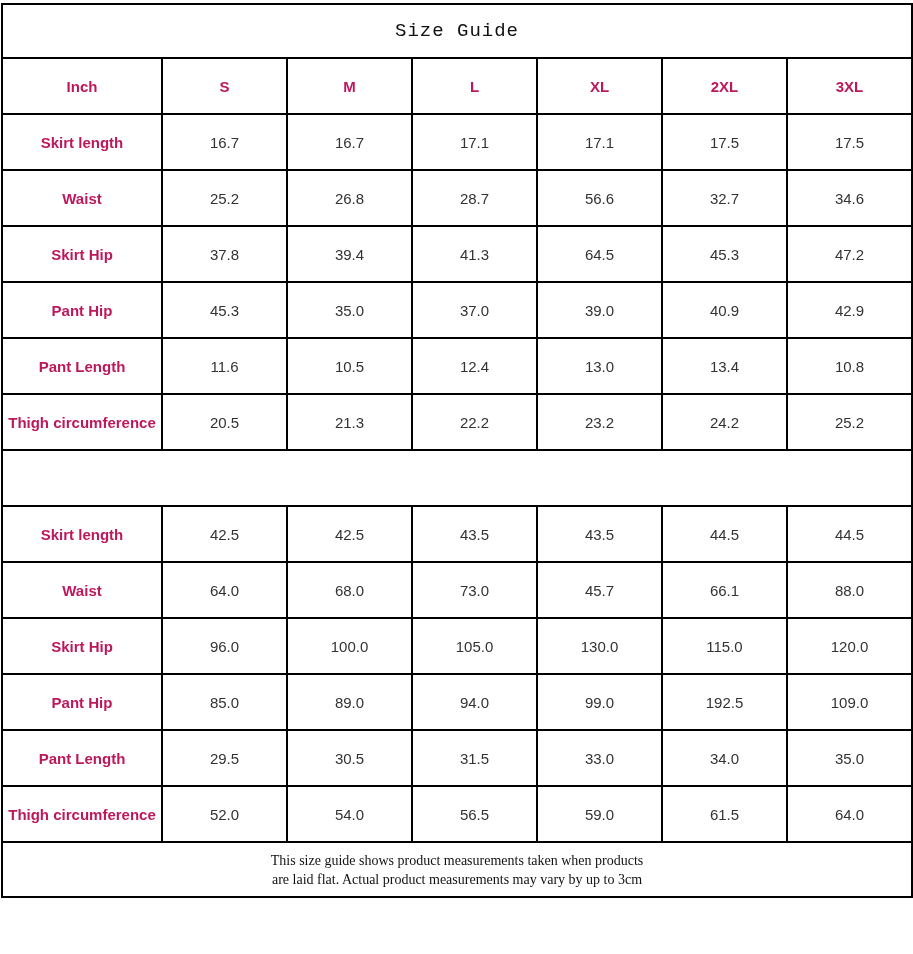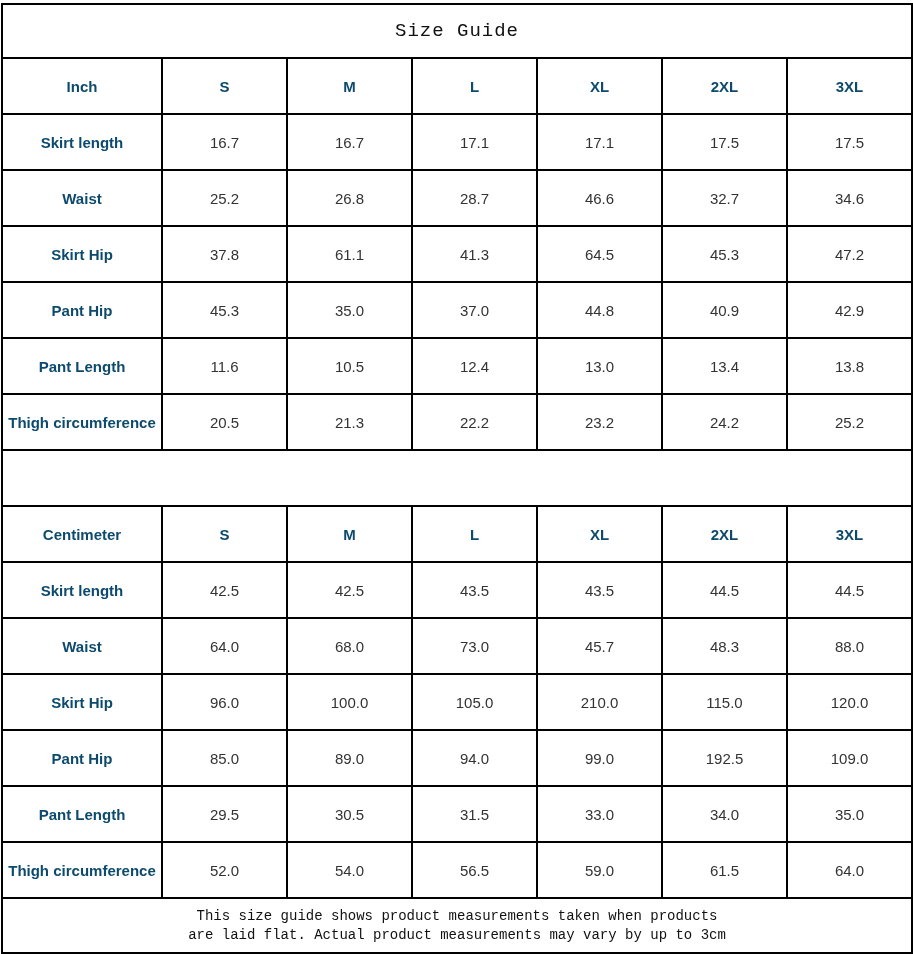--- a/index.html
+++ b/index.html
@@ -46,7 +46,7 @@
     font-family: "Liberation Sans", "DejaVu Sans", sans-serif;
     font-weight: bold;
     font-size: 15px;
-    color: #0c4a6e;
+    color: #be185d;
   }
   
   td.value-cell {

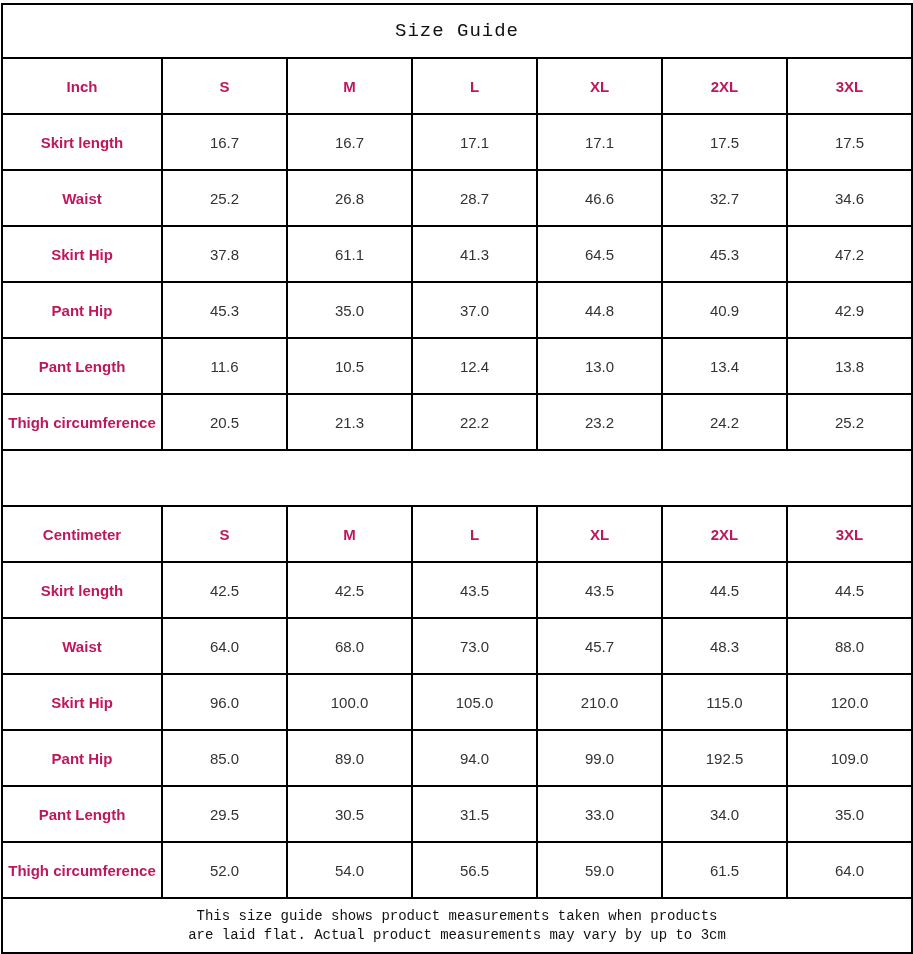--- a/index.html
+++ b/index.html
@@ -116,7 +116,7 @@
       <td class="value-cell">25.2</td>
       <td class="value-cell">26.8</td>
       <td class="value-cell">28.7</td>
-      <td class="value-cell">46.6</td>
+      <td class="value-cell">56.6</td>
       <td class="value-cell">32.7</td>
       <td class="value-cell">34.6</td>
     </tr>

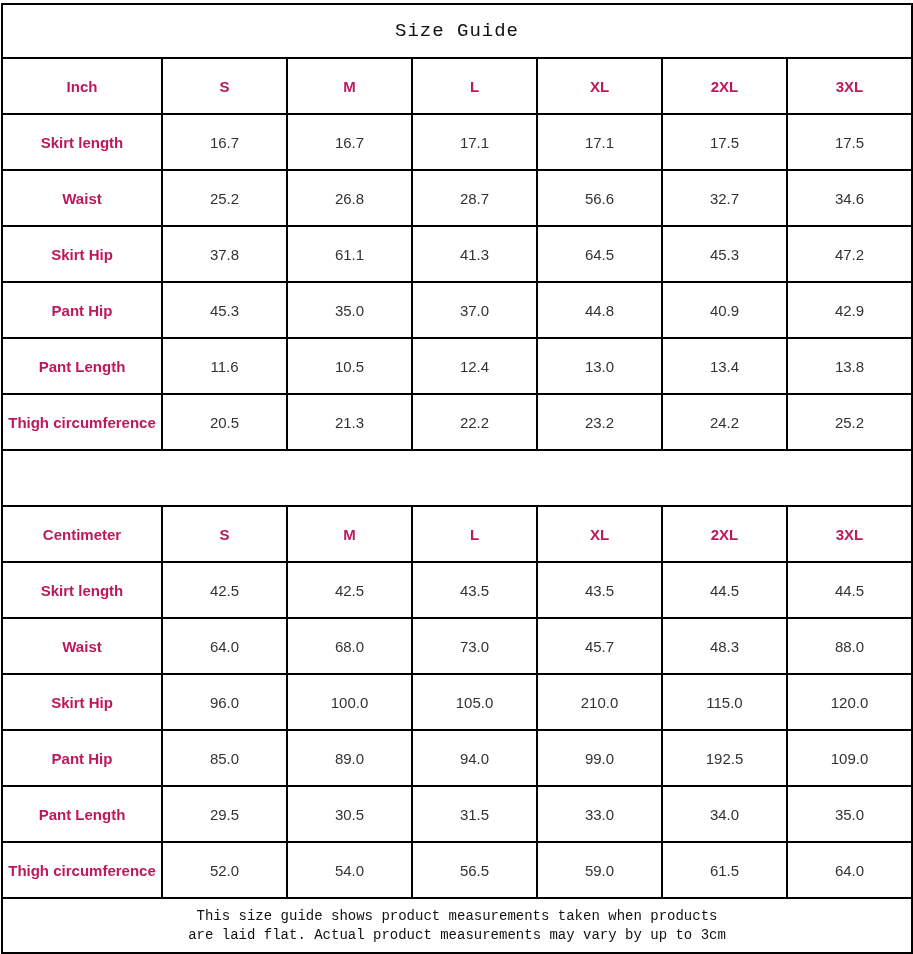--- a/index.html
+++ b/index.html
@@ -123,7 +123,7 @@
     <tr class="data-row">
       <td class="label-cell">Skirt Hip</td>
       <td class="value-cell">37.8</td>
-      <td class="value-cell">61.1</td>
+      <td class="value-cell">39.4</td>
       <td class="value-cell">41.3</td>
       <td class="value-cell">64.5</td>
       <td class="value-cell">45.3</td>

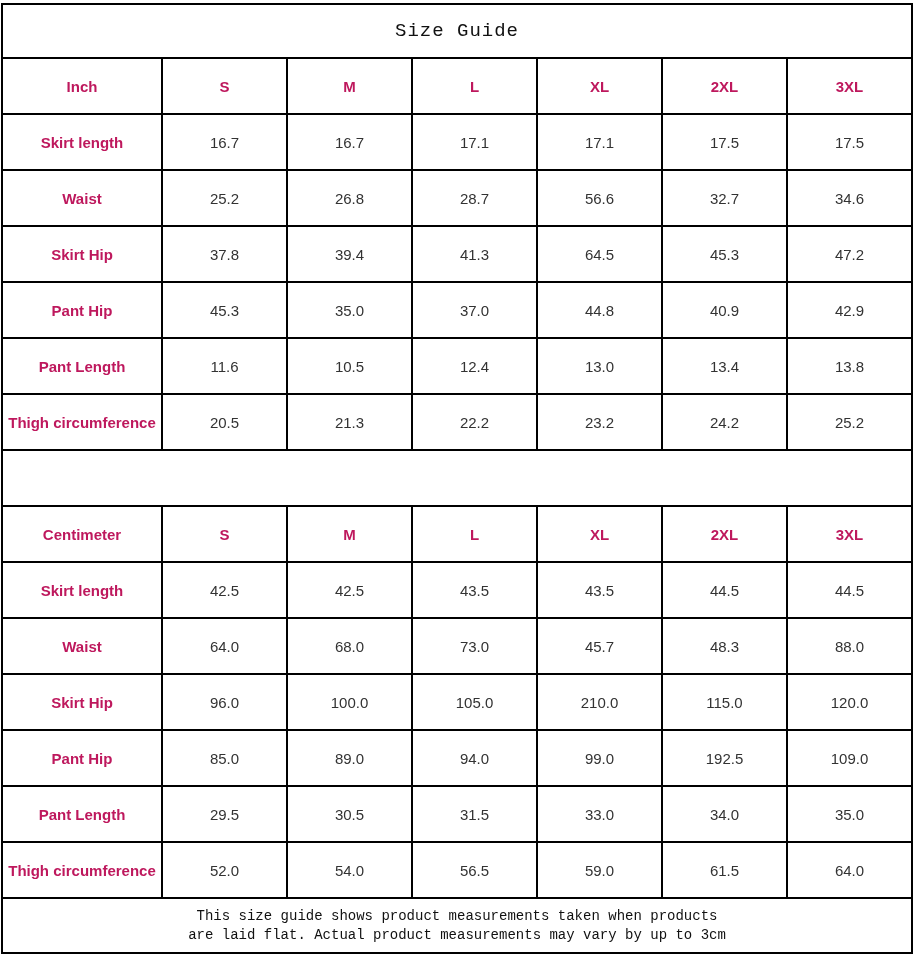--- a/index.html
+++ b/index.html
@@ -134,7 +134,7 @@
       <td class="value-cell">45.3</td>
       <td class="value-cell">35.0</td>
       <td class="value-cell">37.0</td>
-      <td class="value-cell">44.8</td>
+      <td class="value-cell">39.0</td>
       <td class="value-cell">40.9</td>
       <td class="value-cell">42.9</td>
     </tr>

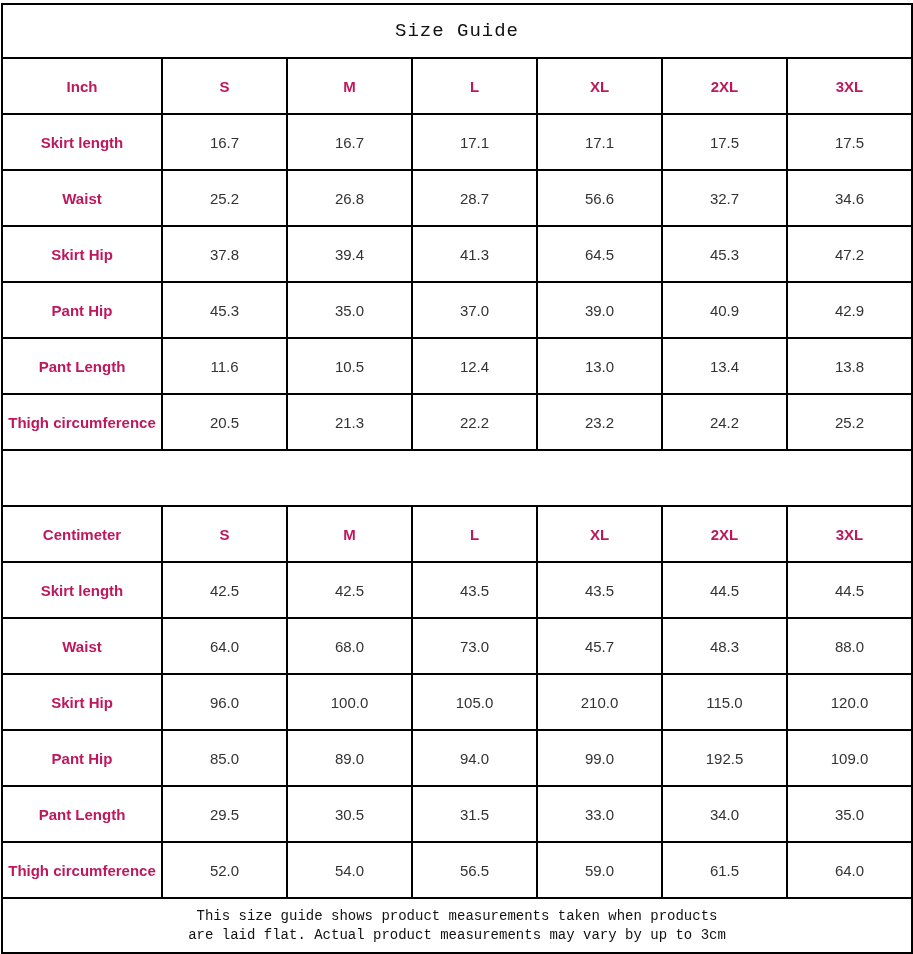--- a/index.html
+++ b/index.html
@@ -145,7 +145,7 @@
       <td class="value-cell">12.4</td>
       <td class="value-cell">13.0</td>
       <td class="value-cell">13.4</td>
-      <td class="value-cell">13.8</td>
+      <td class="value-cell">10.8</td>
     </tr>
     <tr class="data-row">
       <td class="label-cell">Thigh circumference</td>

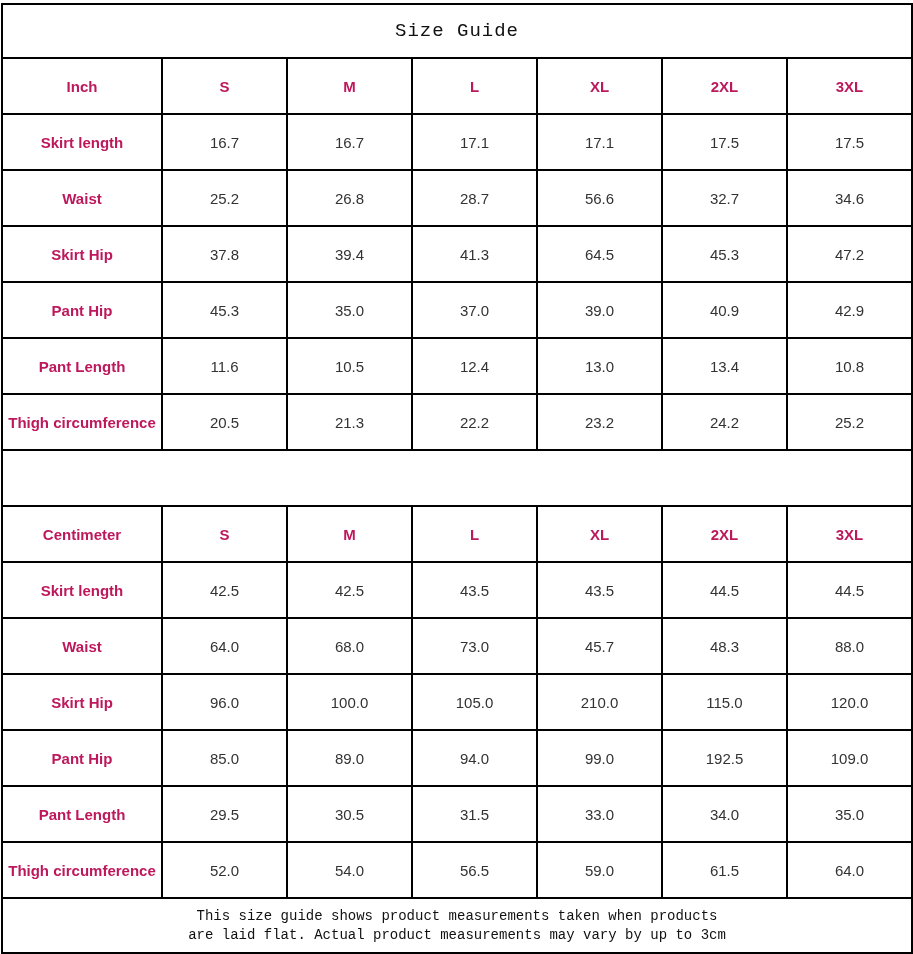--- a/index.html
+++ b/index.html
@@ -161,15 +161,6 @@
       <td colspan="7"></td>
     </tr>
 
-    <tr class="header-row">
-      <td class="head-cell">Centimeter</td>
-      <td class="head-cell">S</td>
-      <td class="head-cell">M</td>
-      <td class="head-cell">L</td>
-      <td class="head-cell">XL</td>
-      <td class="head-cell">2XL</td>
-      <td class="head-cell">3XL</td>
-    </tr>
 
     <tr class="data-row">
       <td class="label-cell">Skirt length</td>

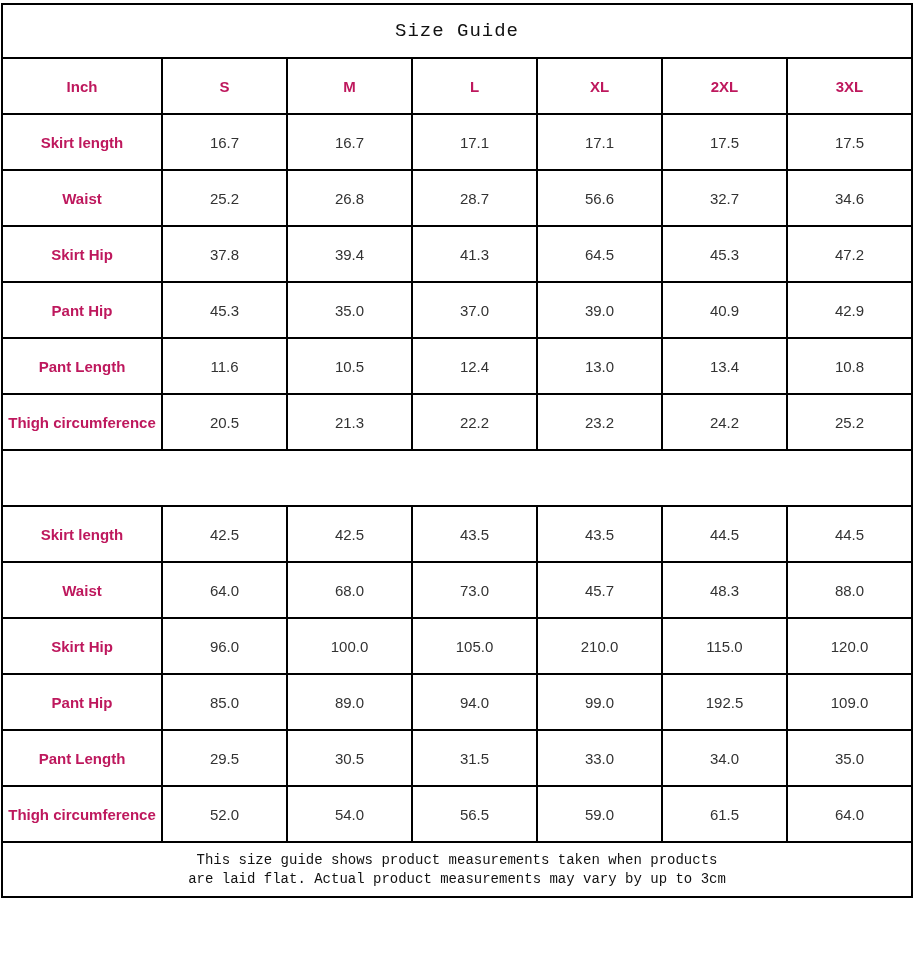--- a/index.html
+++ b/index.html
@@ -177,7 +177,7 @@
       <td class="value-cell">68.0</td>
       <td class="value-cell">73.0</td>
       <td class="value-cell">45.7</td>
-      <td class="value-cell">48.3</td>
+      <td class="value-cell">66.1</td>
       <td class="value-cell">88.0</td>
     </tr>
     <tr class="data-row">

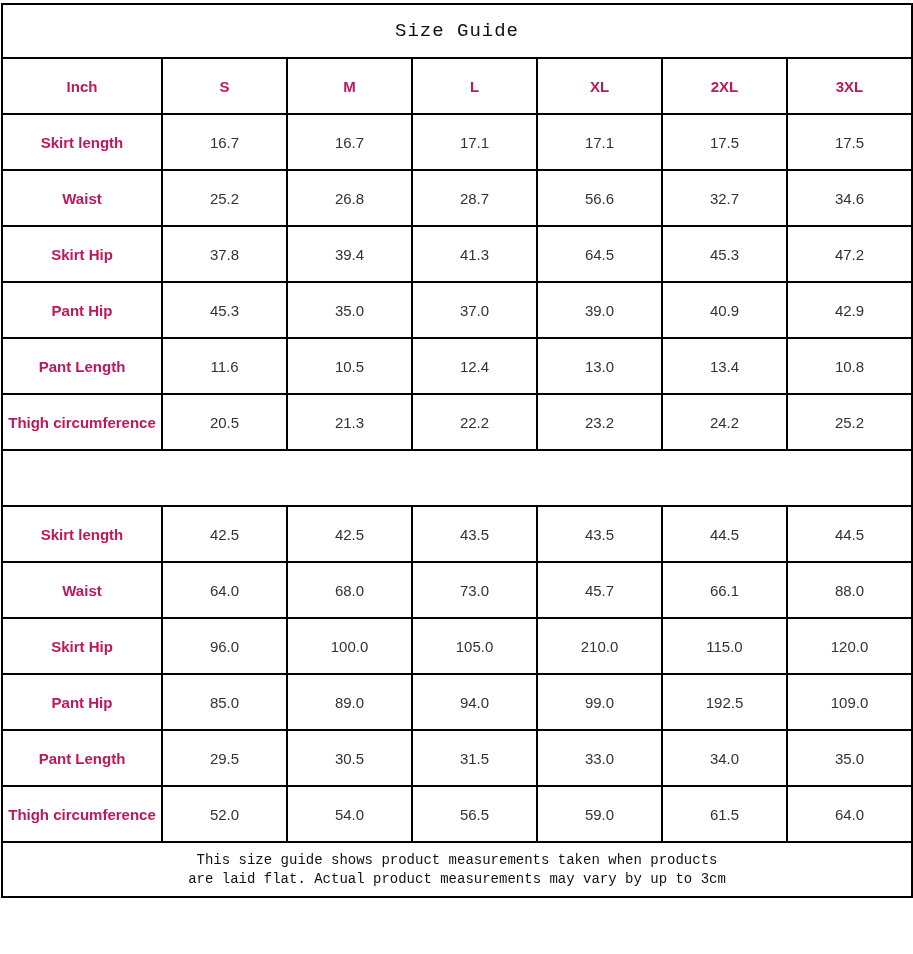--- a/index.html
+++ b/index.html
@@ -185,7 +185,7 @@
       <td class="value-cell">96.0</td>
       <td class="value-cell">100.0</td>
       <td class="value-cell">105.0</td>
-      <td class="value-cell">210.0</td>
+      <td class="value-cell">130.0</td>
       <td class="value-cell">115.0</td>
       <td class="value-cell">120.0</td>
     </tr>

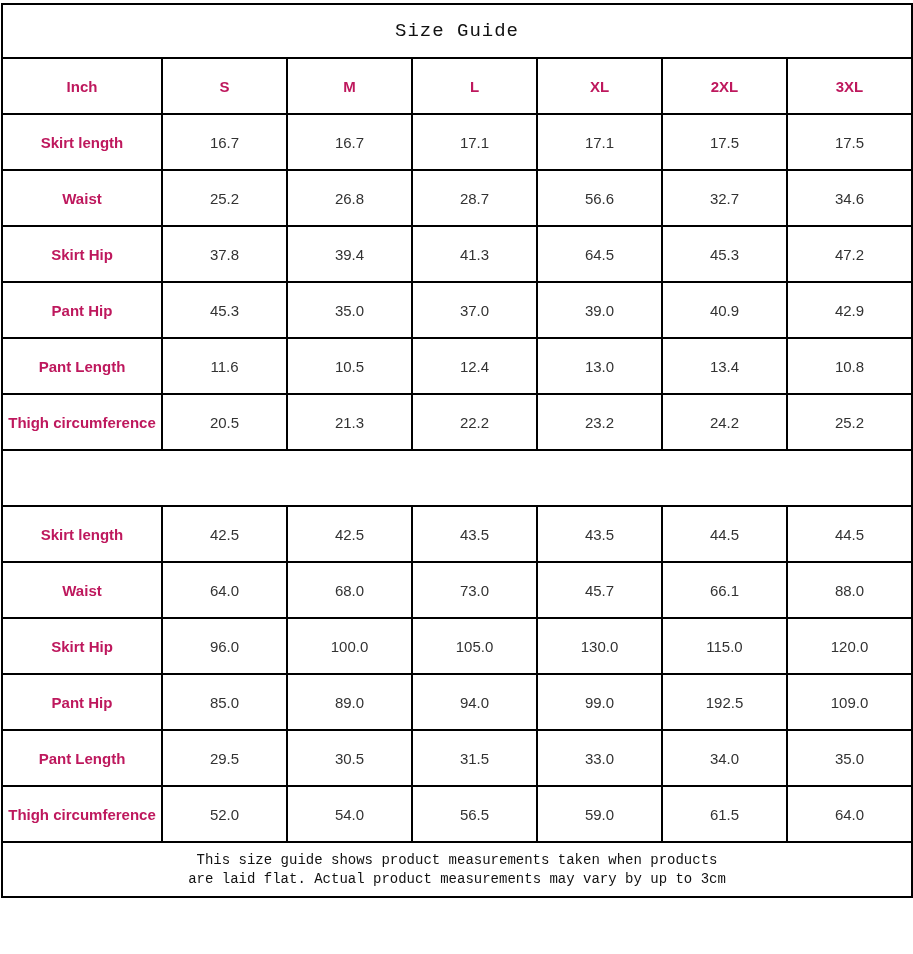--- a/index.html
+++ b/index.html
@@ -64,7 +64,7 @@
   
   tr.footer-row td {
     height: 53px;
-    font-family: Liberation Mono, monospace;
+    font-family: Liberation Serif, serif;
     font-size: 14px;
     color: #111111;
     line-height: 19px;

